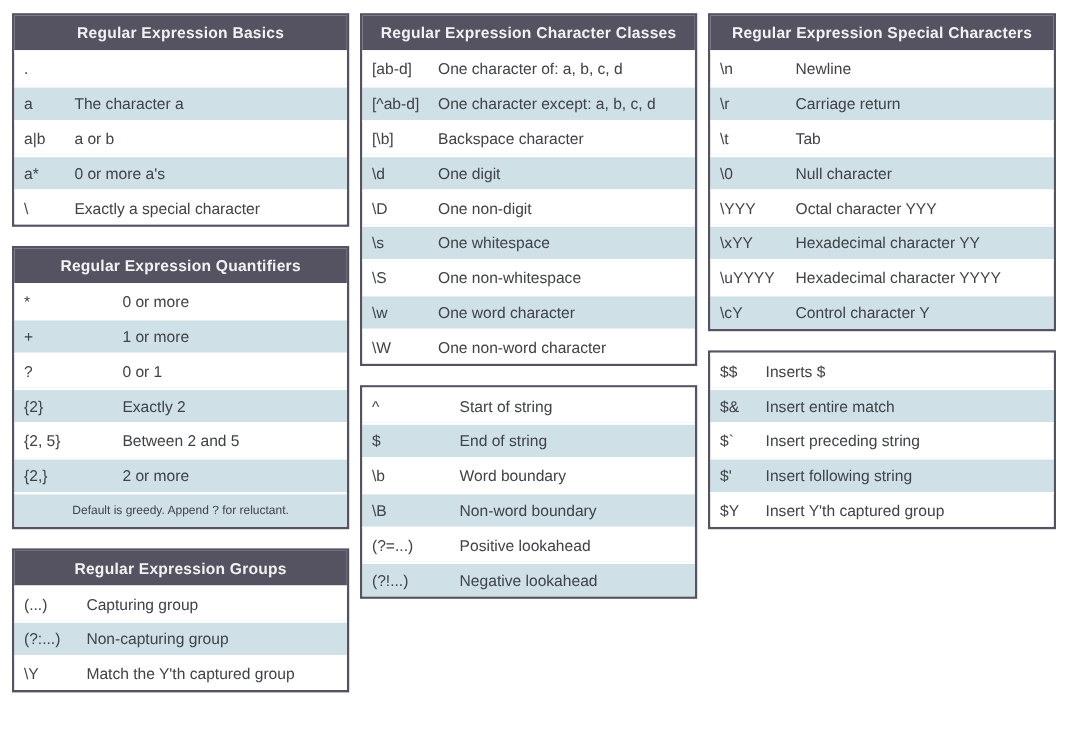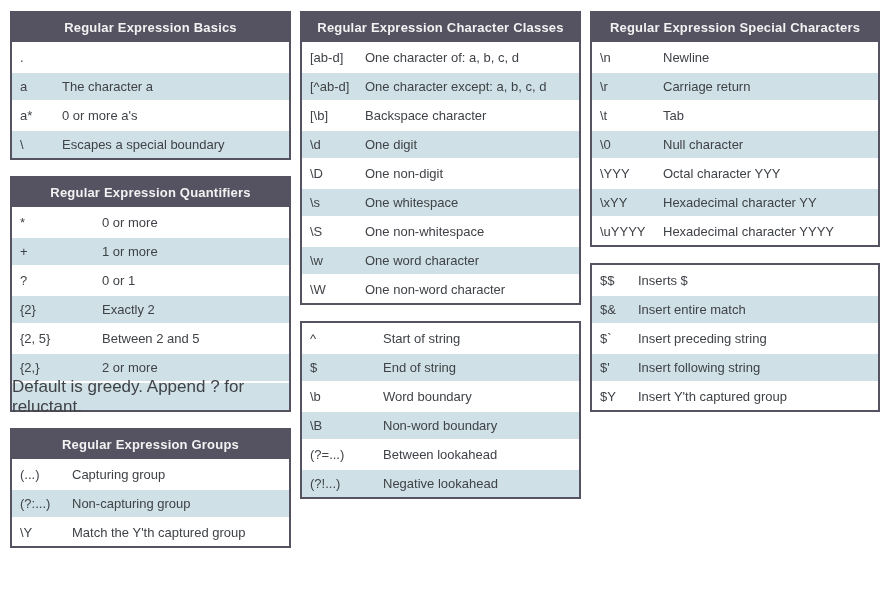--- a/index.html
+++ b/index.html
@@ -84,6 +84,10 @@
             <span class="desc">The character a</span>
           </div>
         <div class="rx-row">
+            <span class="key">a|b</span>
+            <span class="desc">a or b</span>
+          </div>
+        <div class="rx-row">
             <span class="key">a*</span>
             <span class="desc">0 or more a's</span>
           </div>

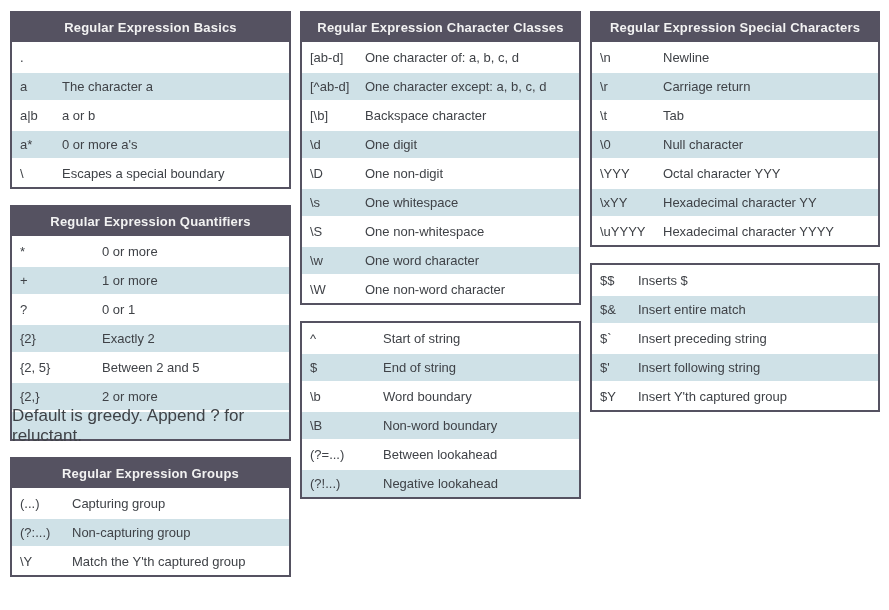--- a/index.html
+++ b/index.html
@@ -93,7 +93,7 @@
           </div>
         <div class="rx-row">
             <span class="key">\</span>
-            <span class="desc">Escapes a special boundary</span>
+            <span class="desc">Exactly a special character</span>
           </div>
       </div>
     </div>

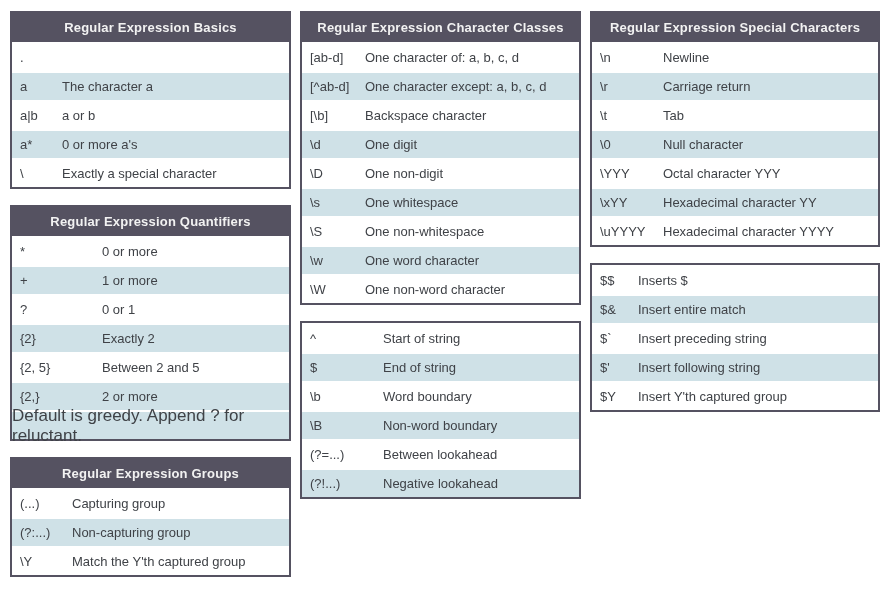--- a/index.html
+++ b/index.html
@@ -258,6 +258,10 @@
             <span class="key">\uYYYY</span>
             <span class="desc">Hexadecimal character YYYY</span>
           </div>
+        <div class="rx-row">
+            <span class="key">\cY</span>
+            <span class="desc">Control character Y</span>
+          </div>
       </div>
     </div>
 

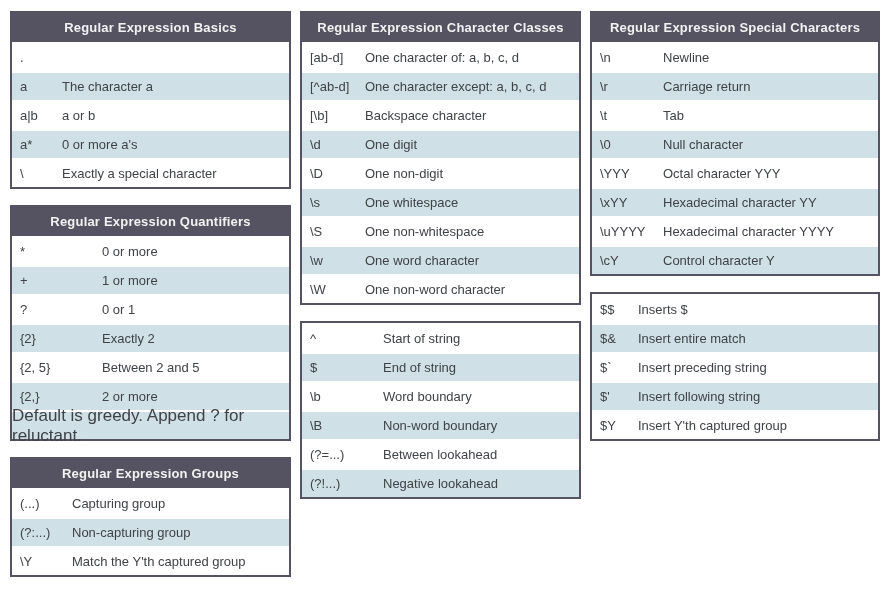--- a/index.html
+++ b/index.html
@@ -62,7 +62,7 @@
     border-top: 2px solid #ffffff;
     background: var(--stripe, #cfe1e7);
     display: flex; align-items: center; justify-content: center;
-    font-size: 17px;
+    font-size: 10px;
     color: var(--body-text, #3f4247);
   }
 </style>

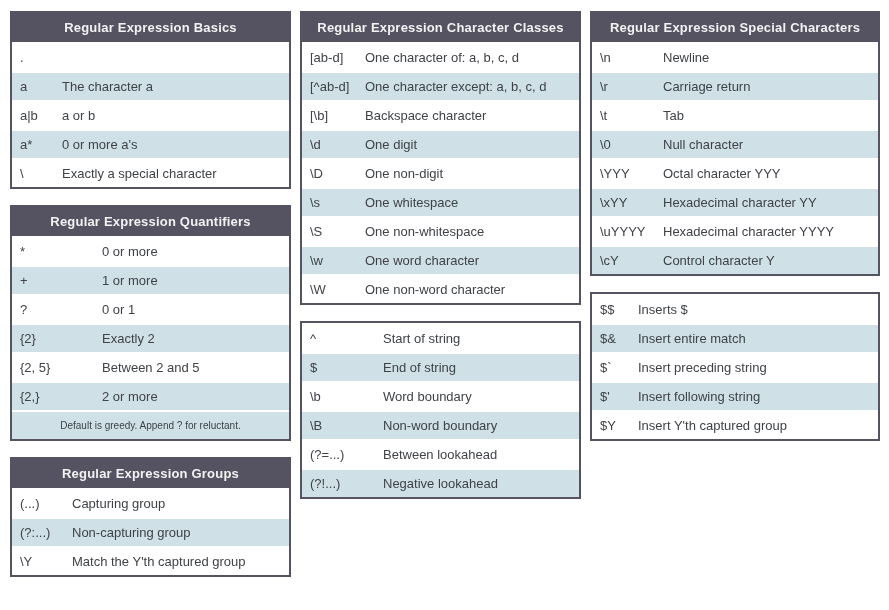--- a/index.html
+++ b/index.html
@@ -213,7 +213,7 @@
           </div>
         <div class="rx-row">
             <span class="key">(?=...)</span>
-            <span class="desc">Between lookahead</span>
+            <span class="desc">Positive lookahead</span>
           </div>
         <div class="rx-row">
             <span class="key">(?!...)</span>

